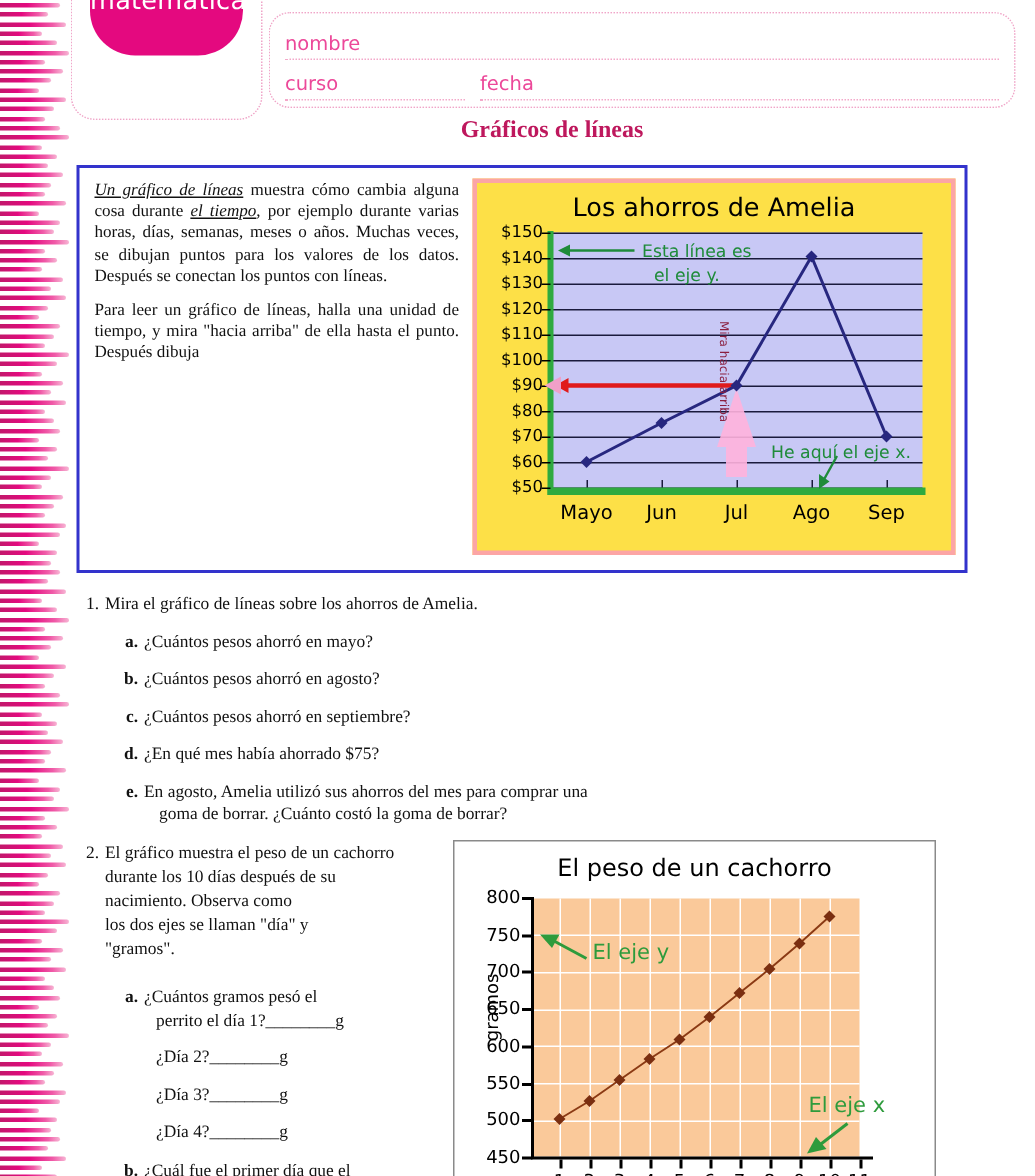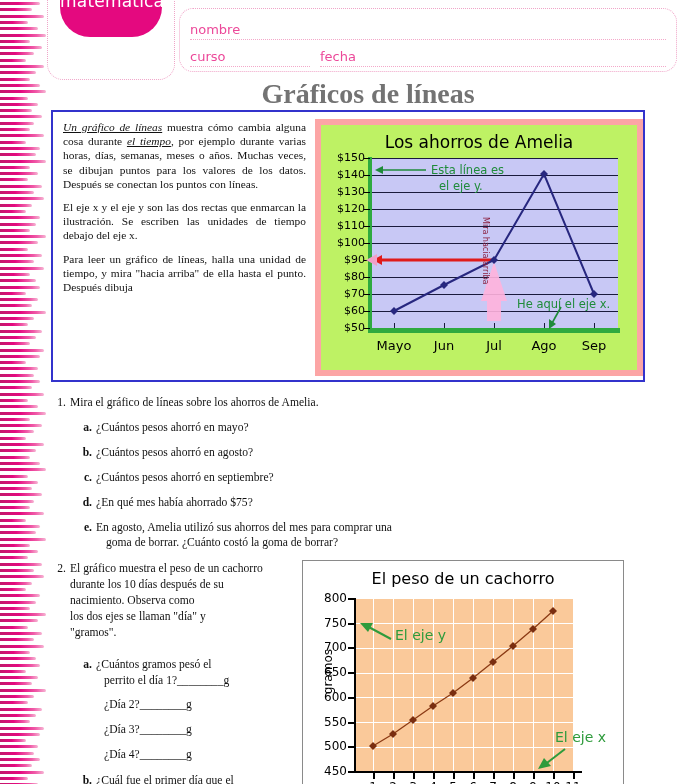--- a/index.html
+++ b/index.html
@@ -37,7 +37,7 @@
   .fld-line{position:absolute;border-bottom:1px dotted #f3a8c9;height:0;}
 
   #page-title{position:absolute;left:46px;top:78px;width:644px;text-align:center;
-     font-family:"Liberation Serif",serif;font-weight:bold;font-size:28px;color:#737373;}
+     font-family:"Liberation Serif",serif;font-weight:bold;font-size:16px;color:#be185d;}
 
   
   #infobox{position:absolute;left:51px;top:110px;width:590px;height:268px;

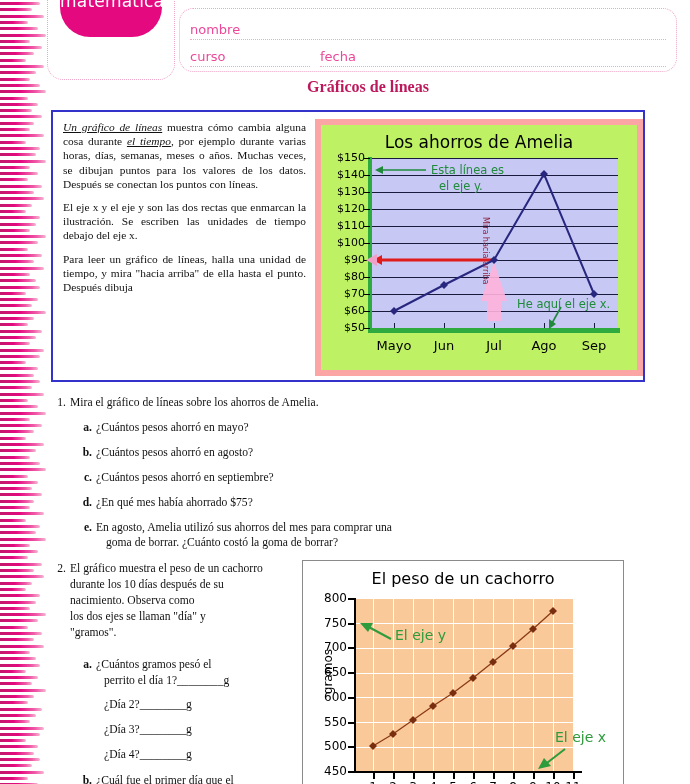--- a/index.html
+++ b/index.html
@@ -49,7 +49,7 @@
 
   
   #chart1{position:absolute;left:262px;top:7px;width:316px;height:245px;
-     border:6px solid #fca5a5;background:#bef264;}
+     border:3px solid #fca5a5;background:#fde047;}
   #c1-title{position:absolute;left:0;top:7px;width:316px;text-align:center;
      font-family:"DejaVu Sans",sans-serif;font-size:17px;color:#000;}
   #c1-plot{position:absolute;left:49px;top:33px;width:248px;height:172px;

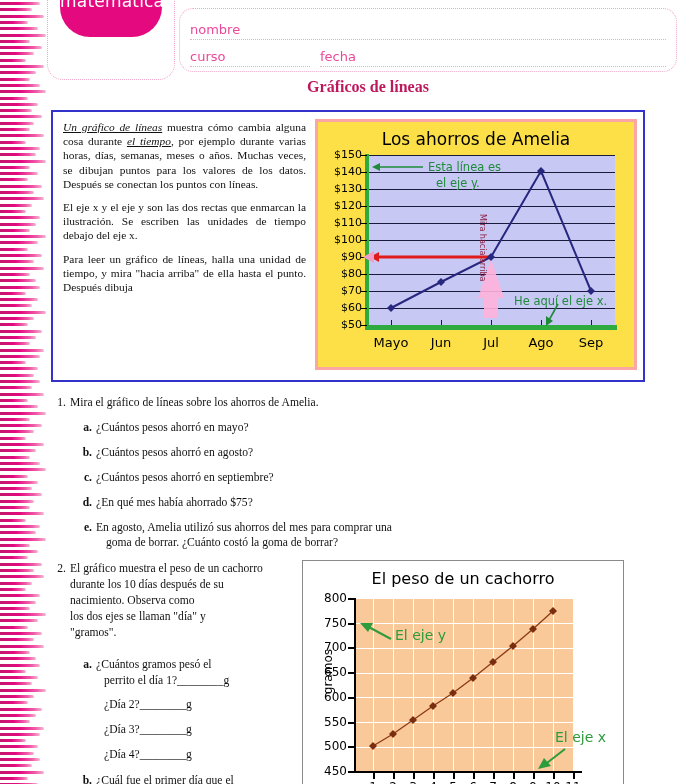--- a/index.html
+++ b/index.html
@@ -258,7 +258,6 @@
 
   <div id="prose">
     <p><span class="ital">Un gráfico de líneas</span><span> muestra cómo cambia alguna cosa durante </span><span class="ital">el tiempo</span><span>, por ejemplo durante varias horas, días, semanas, meses o años. Muchas veces, se dibujan puntos para los valores de los datos. Después se conectan los puntos con líneas.</span></p>
-    <p>El eje x y el eje y son las dos rectas que enmarcan la ilustración. Se escriben las unidades de tiempo debajo del eje x.</p>
     <p style="margin-bottom:0">Para leer un gráfico de líneas, halla una unidad de tiempo, y mira "hacia arriba" de ella hasta el punto. Después dibuja</p>
   </div>
 

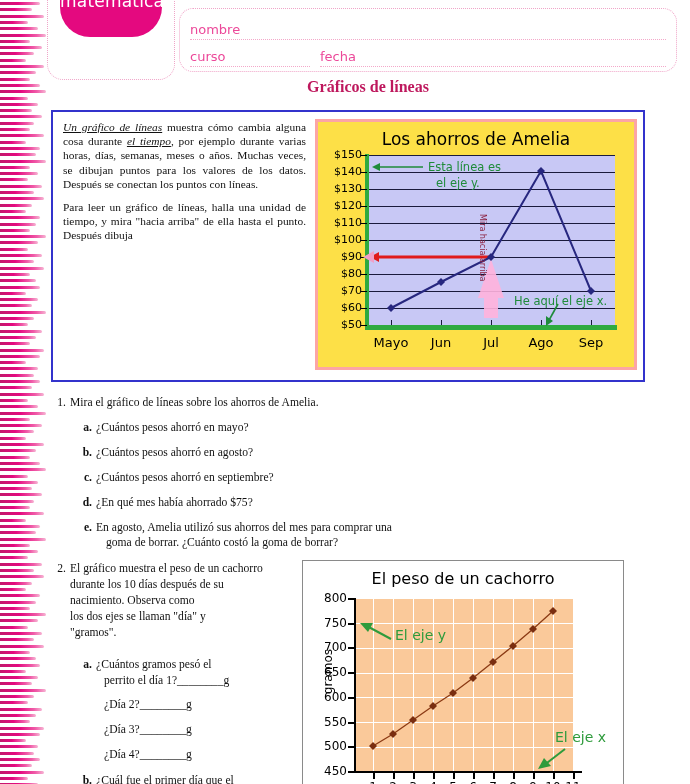--- a/index.html
+++ b/index.html
@@ -477,7 +477,7 @@
   </svg>
 
   <div class="note-green2" style="left:92px;top:66px;">El eje y</div>
-  <div class="note-green2" style="left:252px;top:168px;">El eje x</div>
+  <div class="note-green2" style="left:236px;top:168px;">El eje x</div>
 </div>
 
 </body></html>

